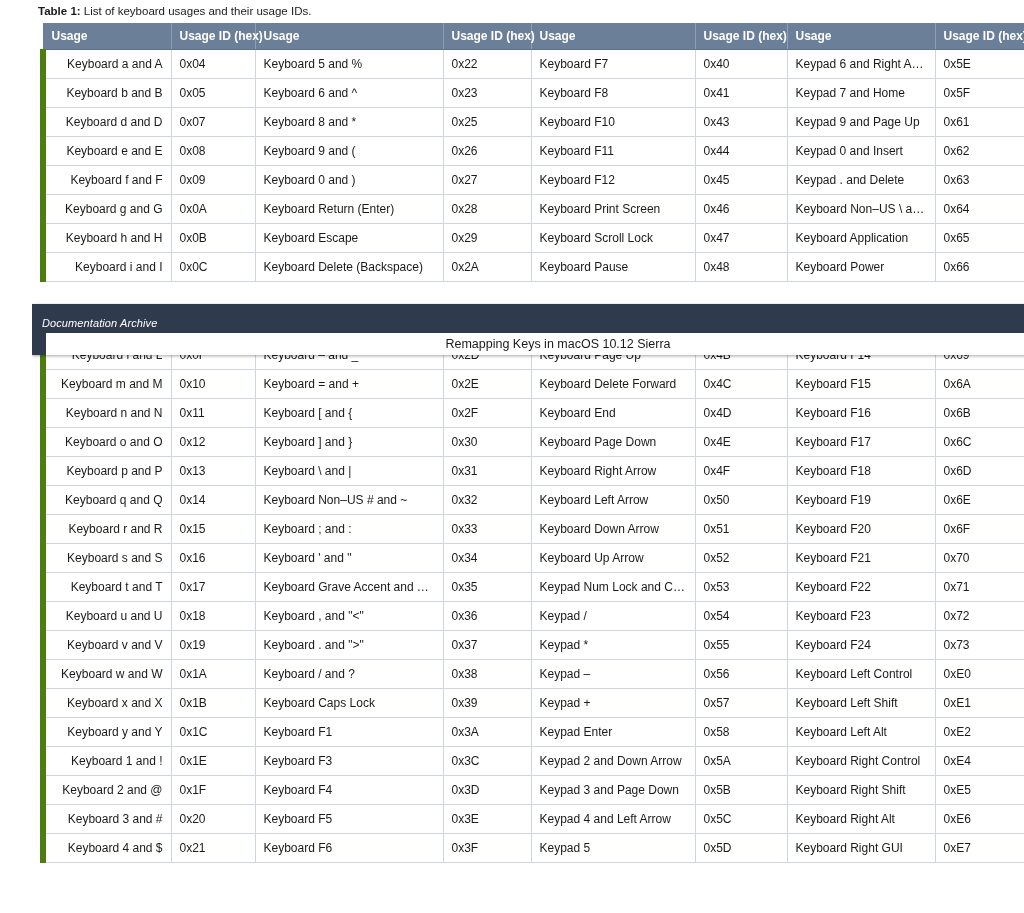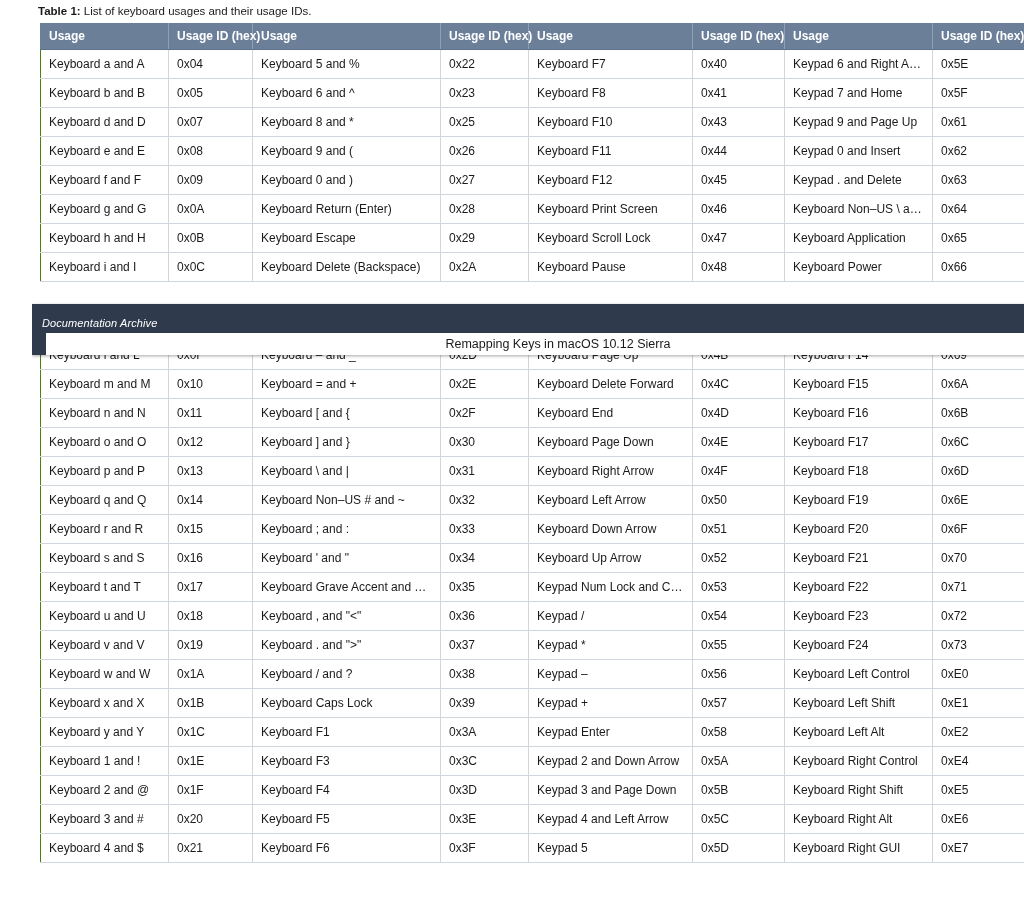--- a/index.html
+++ b/index.html
@@ -57,7 +57,7 @@
     background: #ffffff;
   }
   table.usage td:last-child { border-right: 1px solid #cfd6de; }
-  table.usage tr td:first-child { border-left: 1px solid #4d7c0f; }
+  table.usage tr td:first-child { border-left: 6px solid #4d7c0f; text-align: right; }
   table.usage th:first-child { border-left: 1px solid #6c7f99; }
 
   col.c-usage { width: 128px; }

